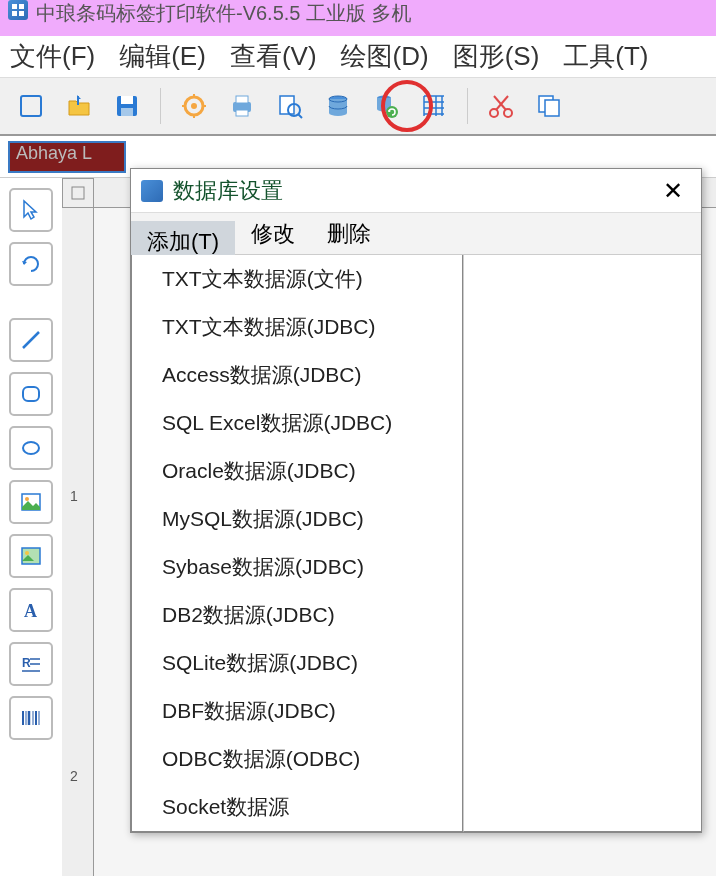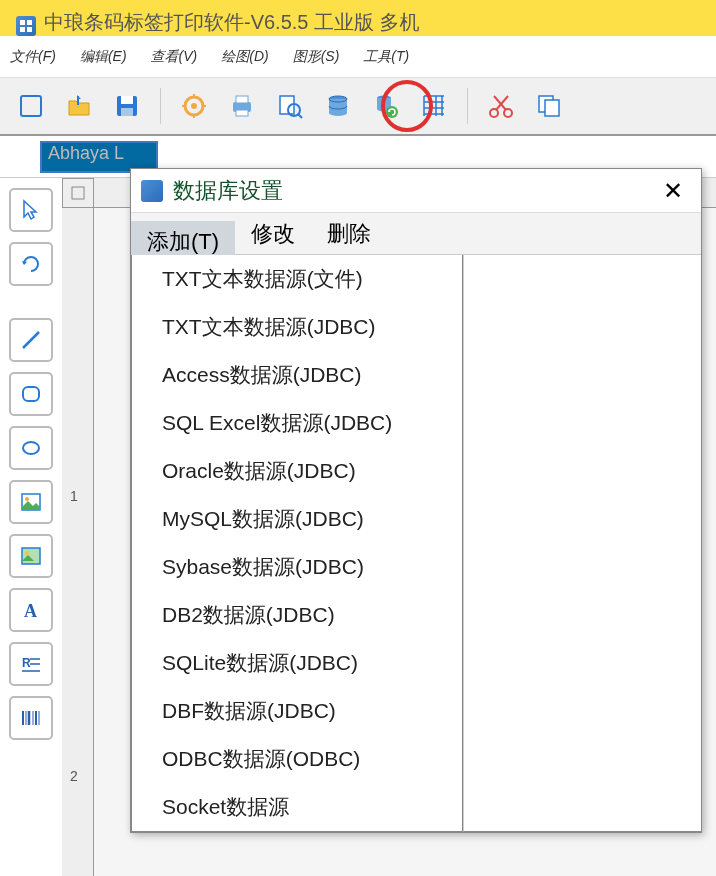--- a/index.html
+++ b/index.html
@@ -5,7 +5,7 @@
     * { box-sizing: border-box; margin: 0; padding: 0; }
     body { font-family: "Microsoft YaHei", Arial, sans-serif; background: #fff; width: 716px; height: 876px; overflow: hidden; position: relative; }
     
-    .title-bar { height: 36px; display: flex; align-items: flex-end; padding: 0 16px; background: #fde047; }
+    .title-bar { height: 36px; display: flex; align-items: flex-start; padding: 0 8px; background: #f0abfc; }
     .title-icon { width: 20px; height: 20px; margin-right: 8px; background: linear-gradient(135deg,#4a90d9,#2e6bb5); border-radius: 3px; display: flex; align-items: center; justify-content: center; color: #fff; font-size: 10px; }
     .title-text { font-size: 20px; color: #555; }
     

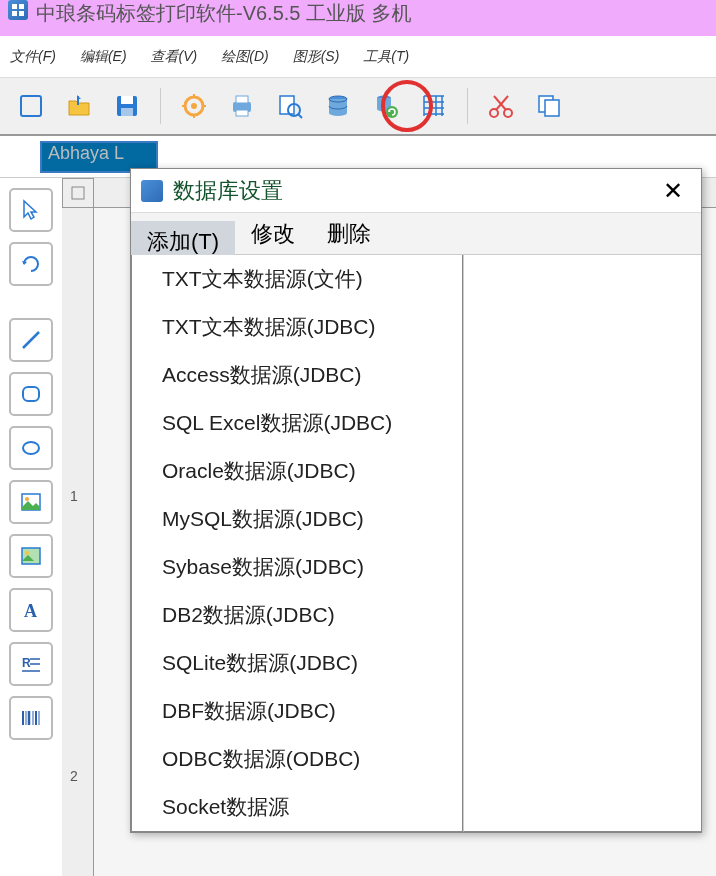--- a/index.html
+++ b/index.html
@@ -10,7 +10,7 @@
     .title-text { font-size: 20px; color: #555; }
     
     .menu-bar { height: 42px; display: flex; align-items: center; padding: 0 10px; gap: 24px; border-bottom: 1px solid #ddd; }
-    .menu-item { font-size: 14px; color: #333; cursor: pointer; font-style: italic; }
+    .menu-item { font-size: 26px; color: #333; cursor: pointer; }
     
     .toolbar { height: 58px; background: #f0f0f0; border-bottom: 2px solid #999; display: flex; align-items: center; padding: 0 12px; gap: 10px; position: relative; }
     .tool-sep { width: 1px; height: 36px; background: #ccc; margin: 0 4px; }

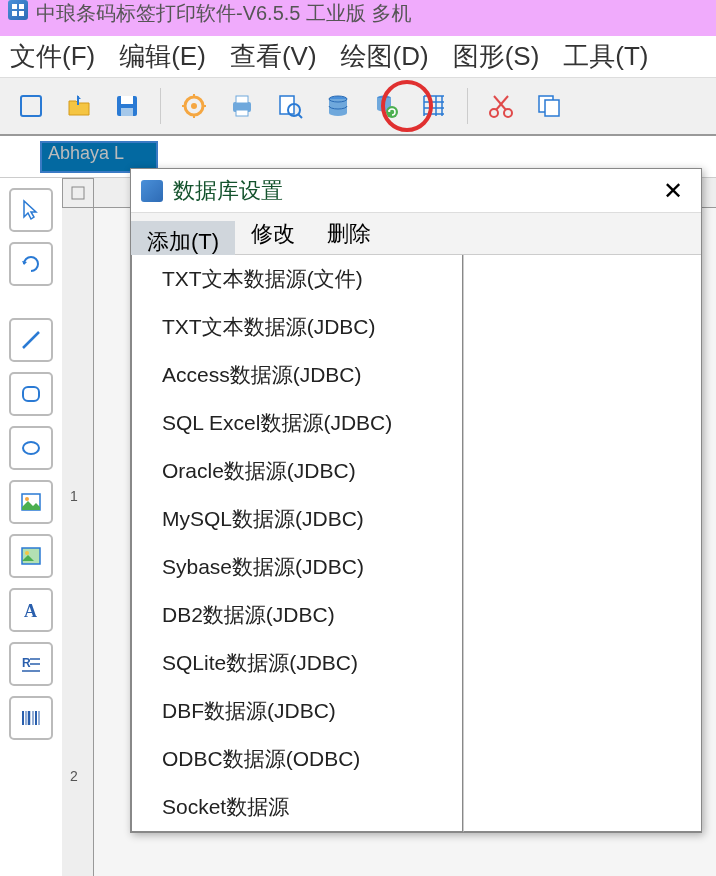--- a/index.html
+++ b/index.html
@@ -18,7 +18,7 @@
     .circle-highlight { position: absolute; width: 52px; height: 52px; border: 4px solid #e03030; border-radius: 50%; left: 381px; top: 2px; pointer-events: none; }
     
     .secondary-bar { height: 42px; background: #fff; border-bottom: 1px solid #ccc; display: flex; align-items: center; padding: 0 8px; }
-    .font-select { width: 118px; height: 32px; border: 2px solid #3a7ac4; color: #bbb; font-size: 18px; padding: 0 6px; background: #0369a1; margin-left: 32px; }
+    .font-select { width: 118px; height: 32px; border: 2px solid #3a7ac4; color: #bbb; font-size: 18px; padding: 0 6px; background: #7f1d1d; }
     
     .workspace { display: flex; height: calc(100% - 178px); }
     .left-tools { width: 62px; display: flex; flex-direction: column; gap: 10px; padding: 10px 6px; align-items: center; }

